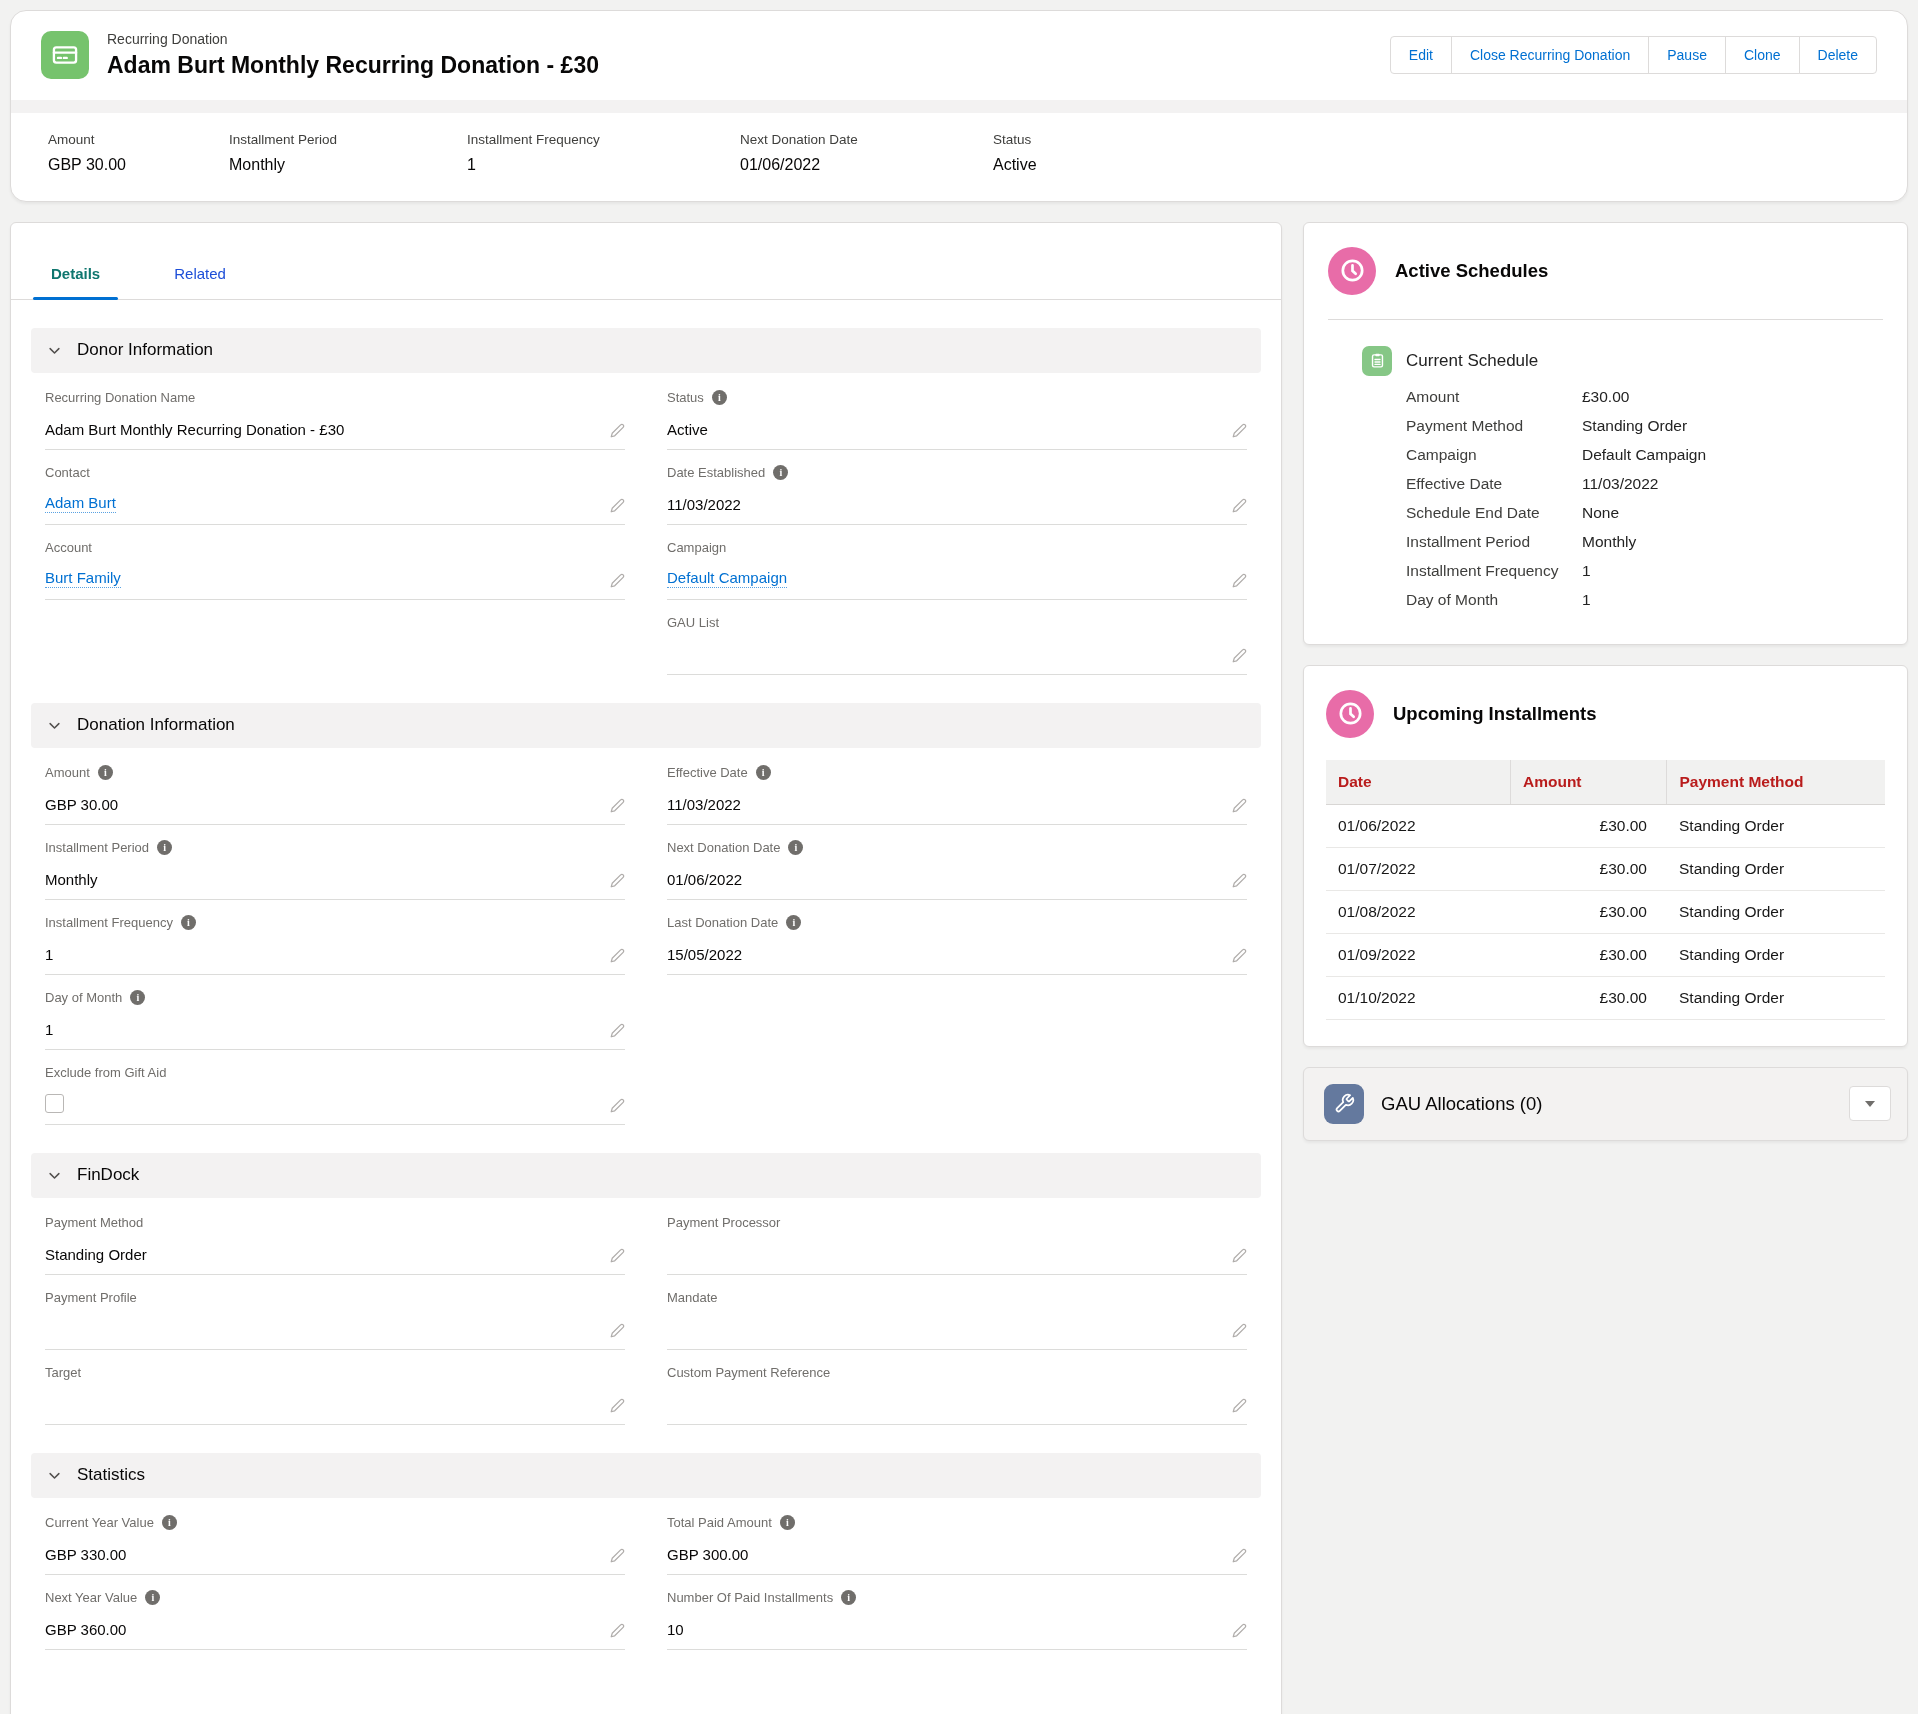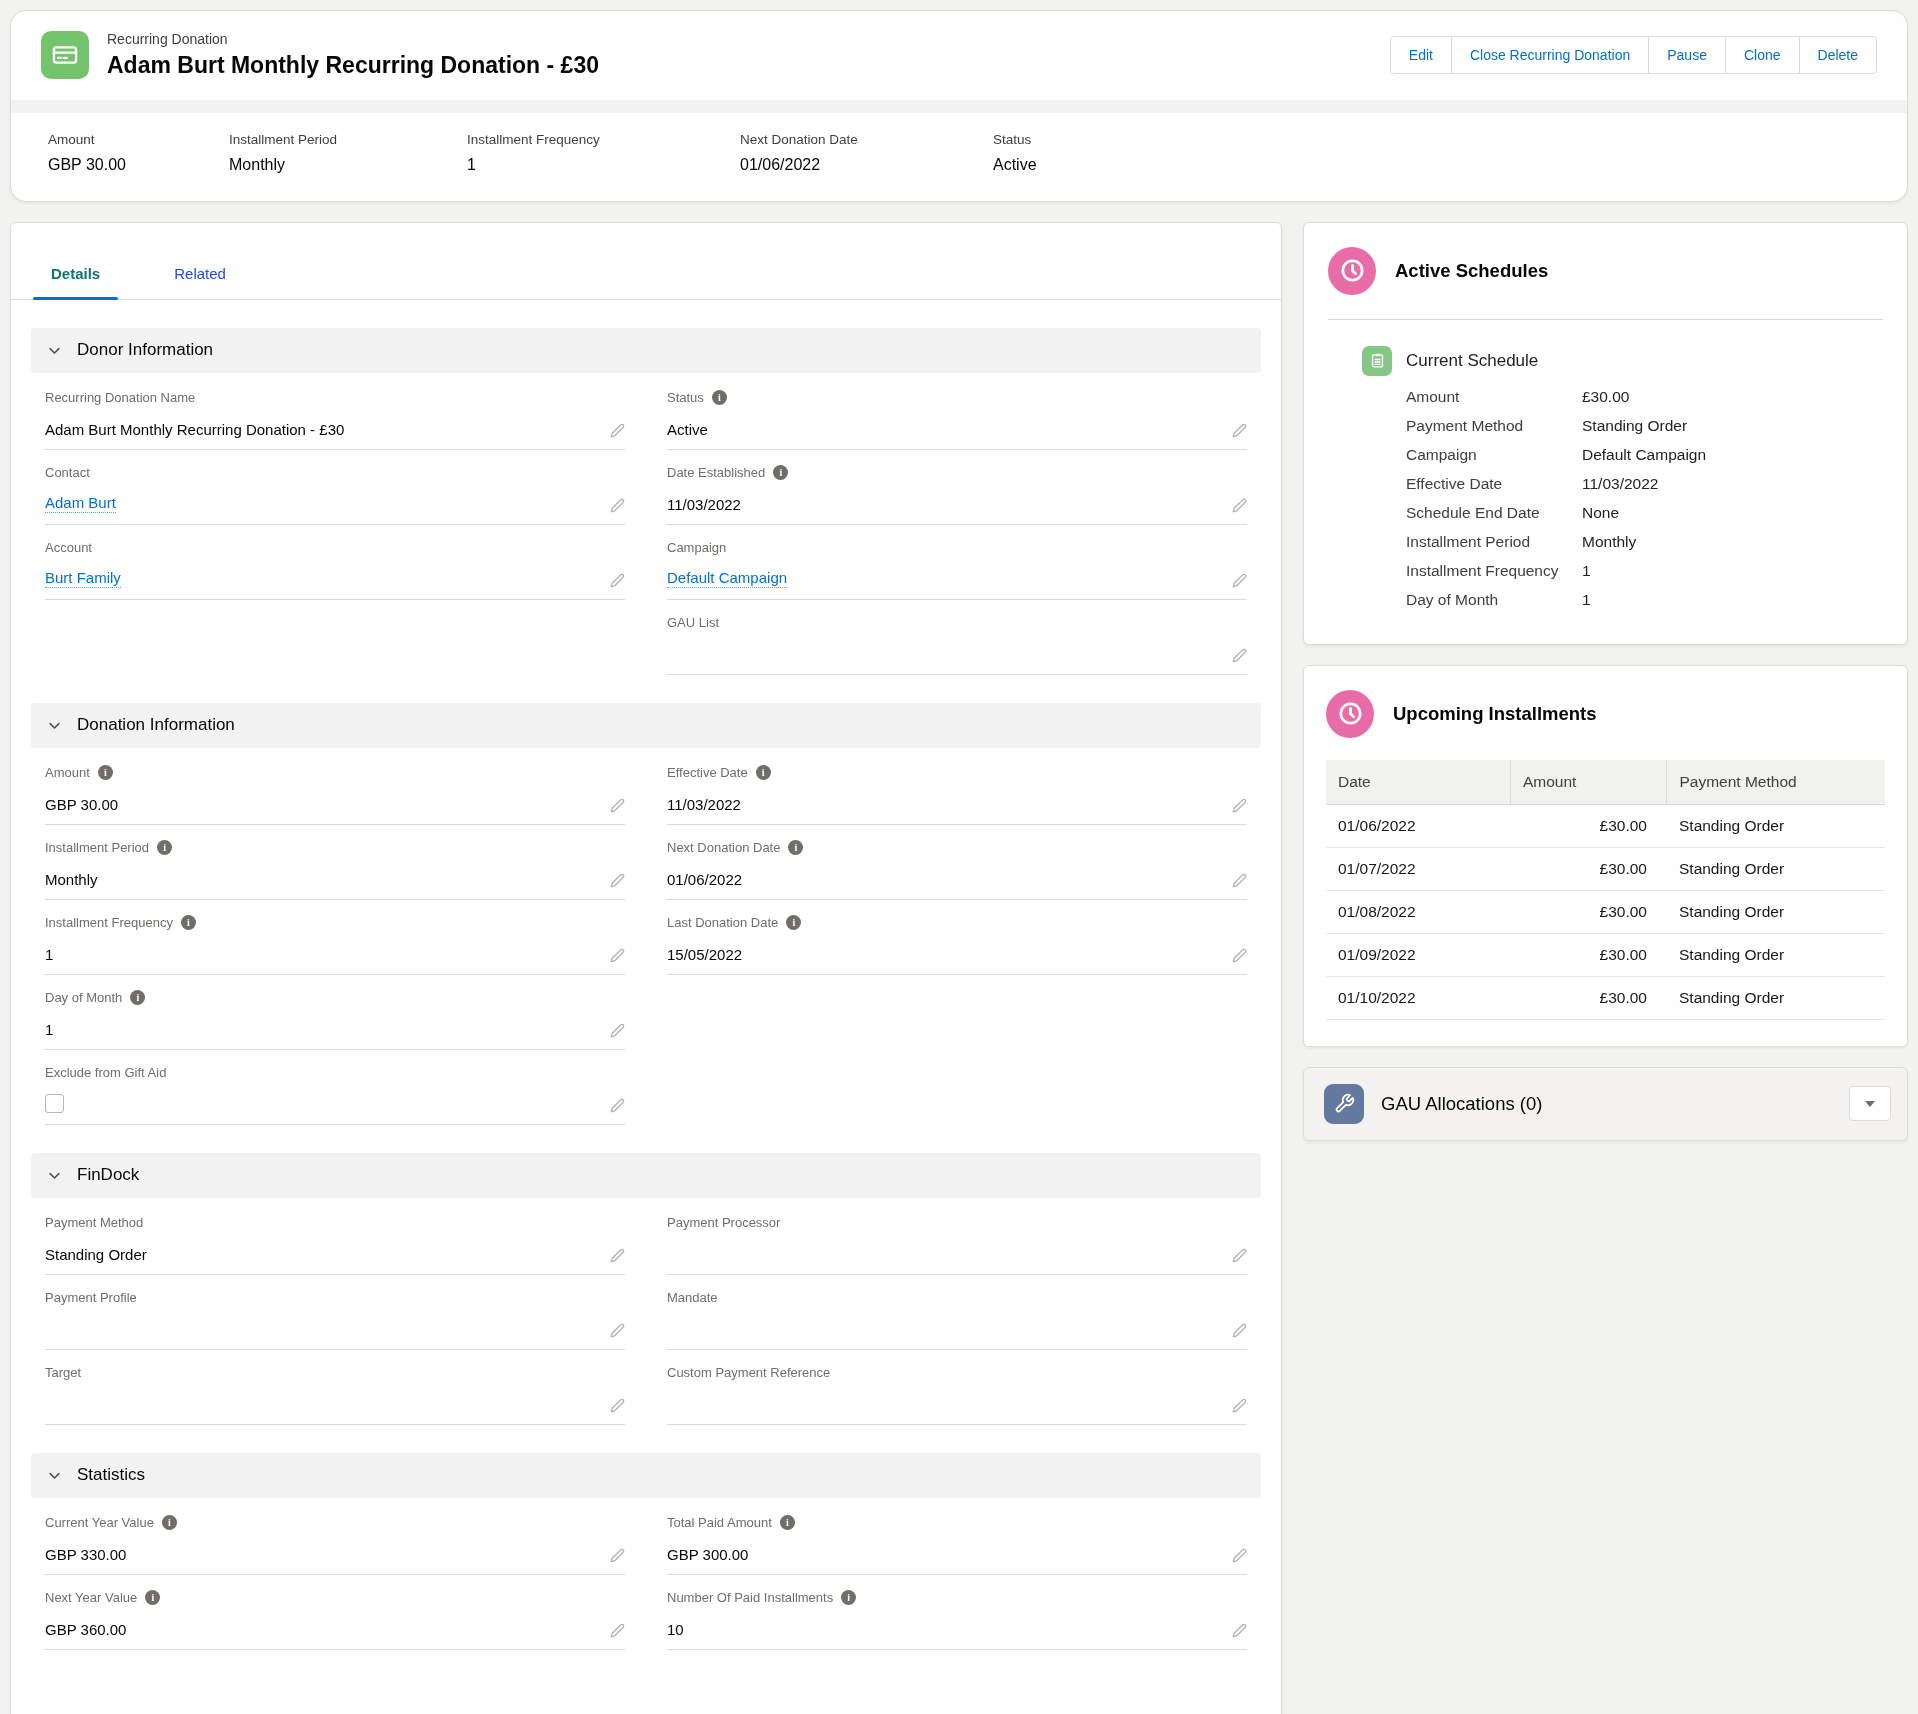--- a/index.html
+++ b/index.html
@@ -83,7 +83,7 @@
 
 .installments-card{padding:0 22px 26px}
 table{width:100%;border-collapse:collapse;font-size:15.5px}
-thead th{background:#f1f1f0;font-weight:400;color:#404040;text-align:left;padding:13px 12px;border-bottom:1px solid #d8d6d4;border-left:1px solid #dddbda}
+thead th{background:#f1f1f0;font-weight:700;color:#b91c1c;text-align:left;padding:13px 12px;border-bottom:1px solid #d8d6d4;border-left:1px solid #dddbda}
 thead th:first-child{border-left:none}
 tbody td{padding:12px;border-bottom:1px solid #e9e8e6;color:#171717}
 .col-date{width:33%}

